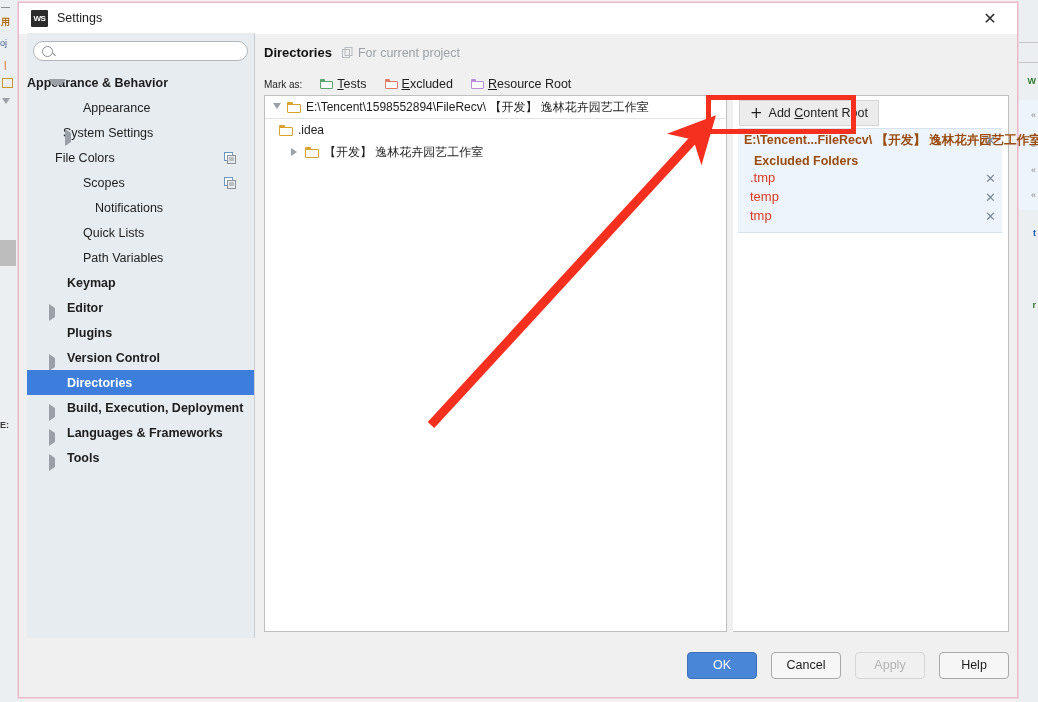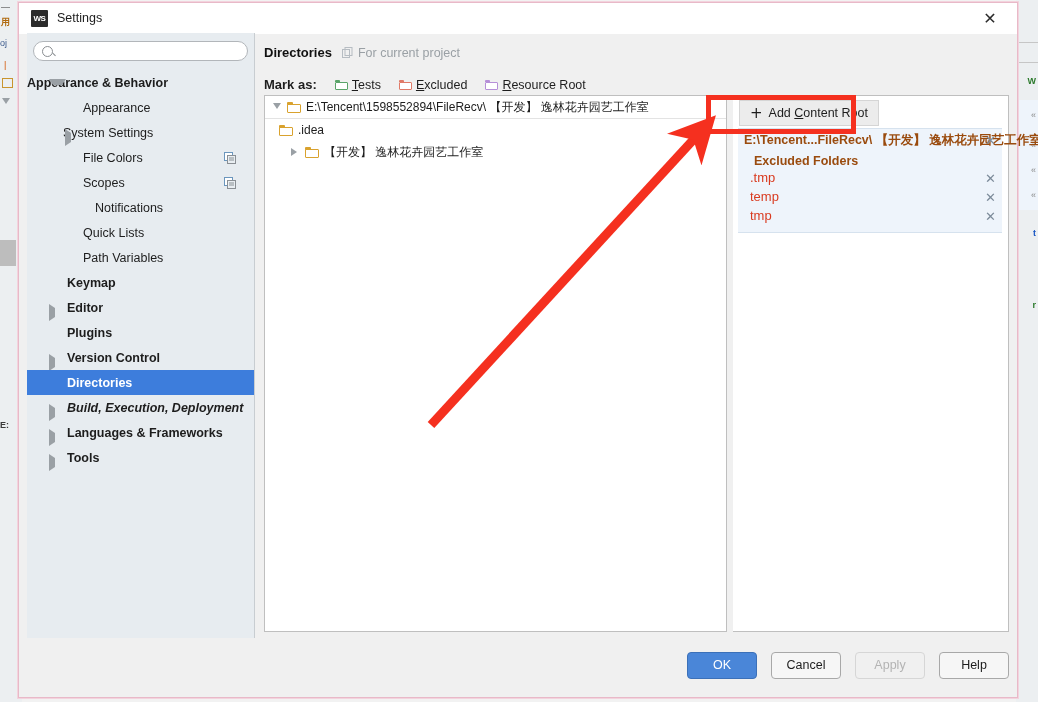--- a/index.html
+++ b/index.html
@@ -93,7 +93,7 @@
   #scope-text{margin-left:5px;font-size:12.5px;color:#9aa0a5;}
 
   #markas{position:absolute;left:8px;top:44px;display:flex;align-items:center;}
-  #markas-label{font-size:13px;color:#1d1d1d;font-weight:bold;}
+  #markas-label{font-size:10px;color:#1d1d1d;font-weight:normal;}
   .mark-item{display:flex;align-items:center;margin-left:18px;}
   .fold{width:13px;height:10px;position:relative;flex:none;}
   .fold .tab{position:absolute;left:0;top:0;width:5px;height:2.5px;border-radius:1px 1px 0 0;}

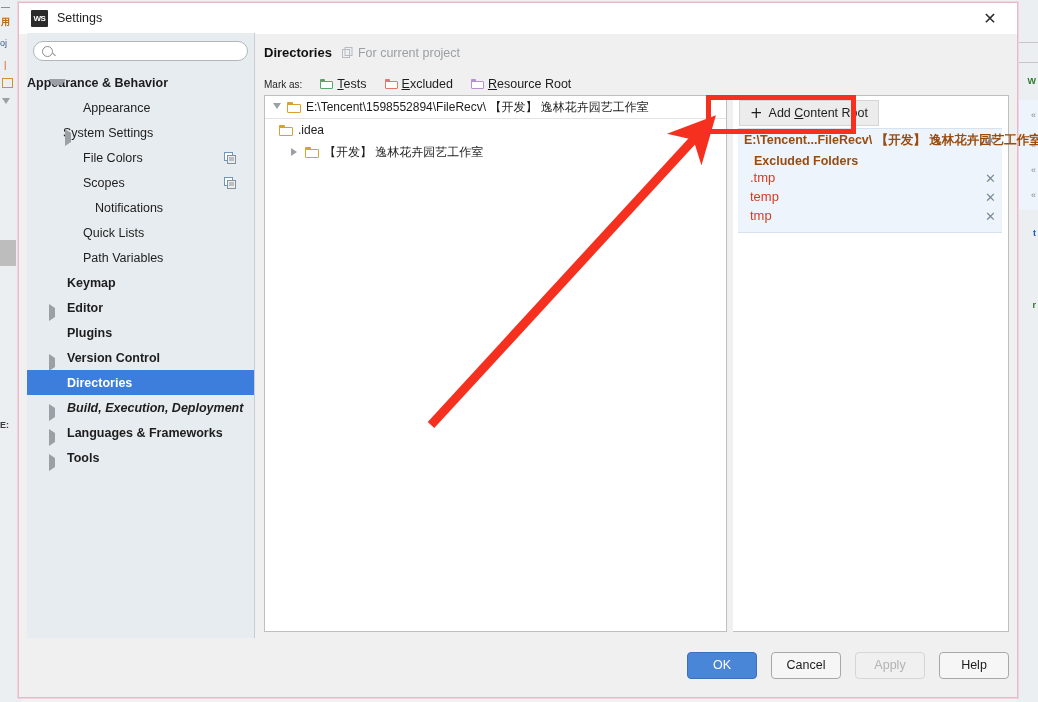--- a/index.html
+++ b/index.html
@@ -209,7 +209,7 @@
             <span class="slabel" style="margin-left: 36px;">System Settings</span>
           </div>
           <div class="srow">
-            <span class="slabel" style="margin-left: 56px;">File Colors</span>
+            <span class="slabel" style="margin-left: 28px;">File Colors</span>
             <span class="copy-icon"><svg width="12" height="12" viewBox="0 0 12 12">
                 <rect x="0.5" y="0.5" width="8" height="8" fill="#ffffff" stroke="#6b96bd"></rect>
                 <rect x="3.5" y="3.5" width="8" height="8" fill="#e9eef2" stroke="#8a8f94"></rect>

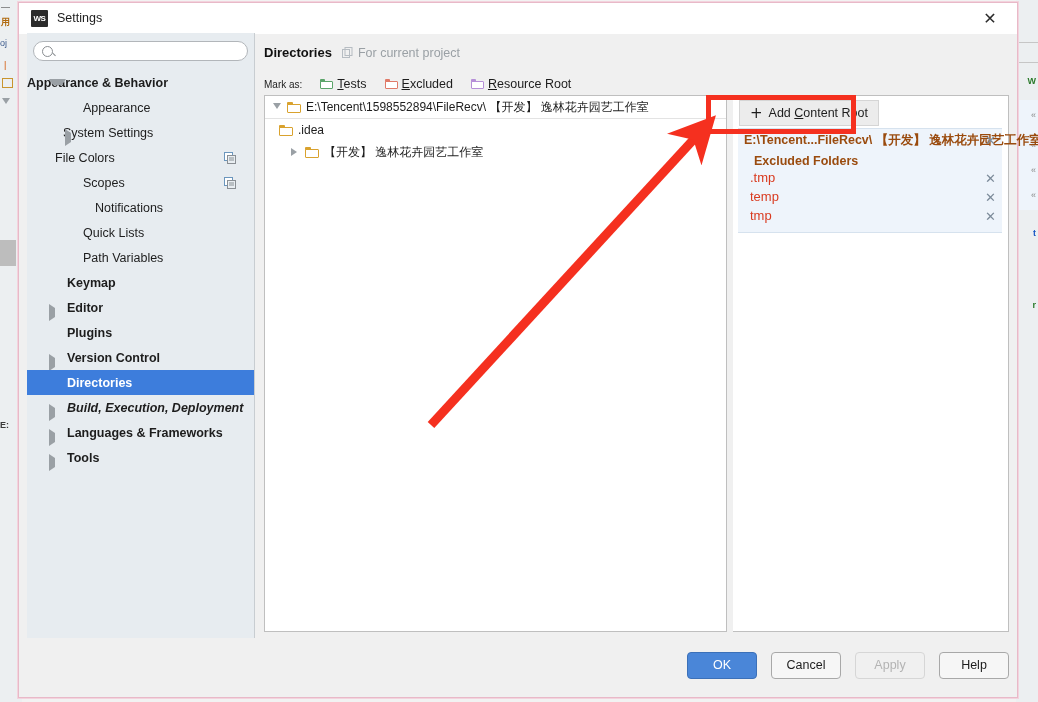--- a/index.html
+++ b/index.html
@@ -254,7 +254,7 @@
           </div>
           <div class="srow bold">
             <span class="twisty tw-right" style="left: 22px; top: 9px;"></span>
-            <span class="slabel" style="margin-left: 40px; font-style: italic;">Build, Execution, Deployment</span>
+            <span class="slabel" style="margin-left: 40px;">Build, Execution, Deployment</span>
           </div>
           <div class="srow bold">
             <span class="twisty tw-right" style="left: 22px; top: 9px;"></span>

